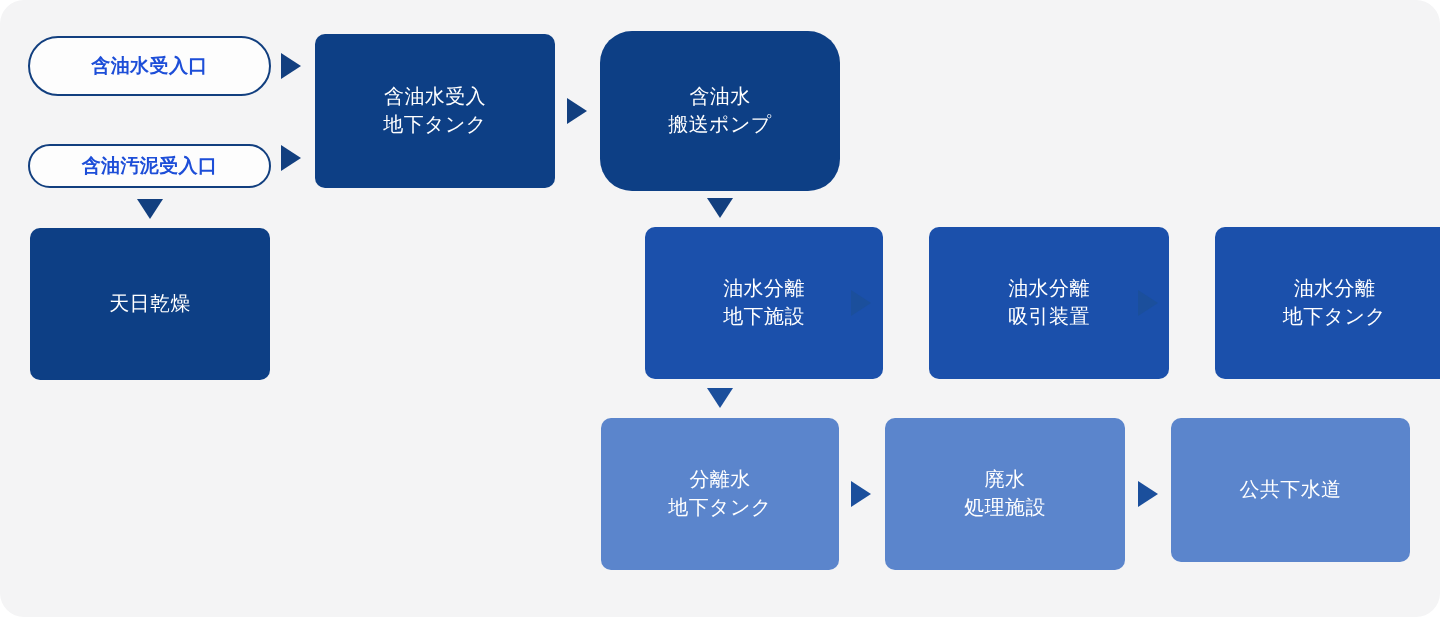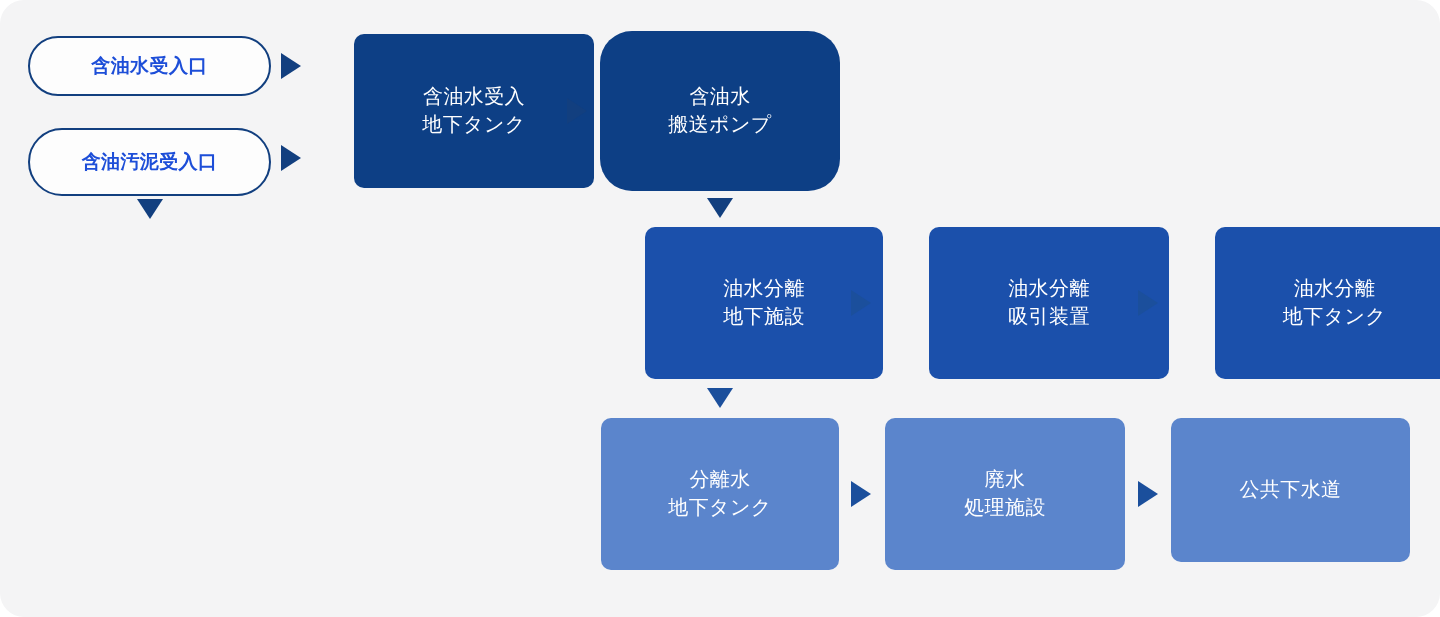--- a/index.html
+++ b/index.html
@@ -98,7 +98,7 @@
   <div class="arrow down navy-dark" style="left:137px; top:199px;"></div>
 
 
-  <div class="node solid navy" style="left:315px; top:34px; width:240px; height:154px;margin-left:39px;">
+  <div class="node solid navy" style="left:315px; top:34px; width:240px; height:154px;">
     <div>
       <span class="label-line">含油水受入</span>
       <span class="label-line">地下タンク</span>

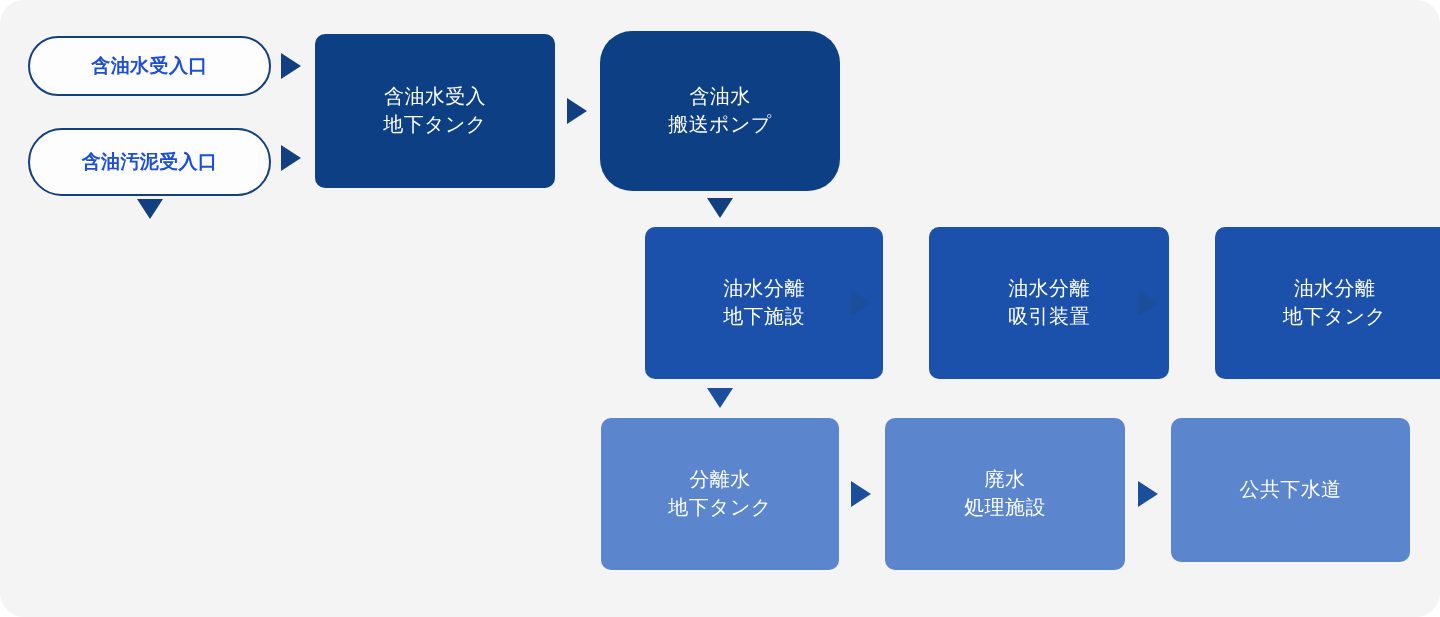--- a/index.html
+++ b/index.html
@@ -89,7 +89,7 @@
 
   <div class="arrow right navy-dark" style="left:281px; top:53px;"></div>
 
-  <div class="node pill" style="left:28px; top:128px; width:243px; height:68px;">
+  <div class="node pill" style="left:28px; top:144px; width:243px; height:44px;">
     <span class="label-line">含油汚泥受入口</span>
   </div>
 

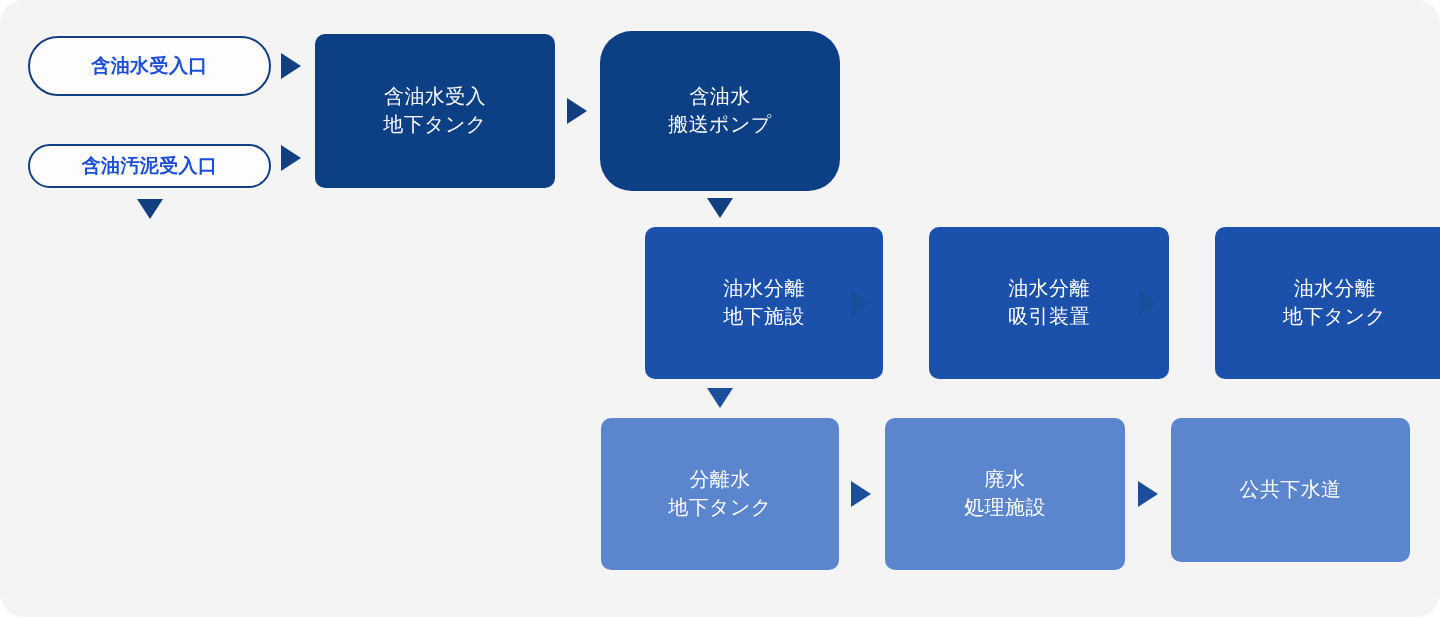--- a/index.html
+++ b/index.html
@@ -97,6 +97,11 @@
 
   <div class="arrow down navy-dark" style="left:137px; top:199px;"></div>
 
+  <div class="node solid navy" style="left:30px; top:228px; width:240px; height:152px;">
+    <div>
+      <span class="label-line">天日乾燥</span>
+    </div>
+  </div>
 
   <div class="node solid navy" style="left:315px; top:34px; width:240px; height:154px;">
     <div>

